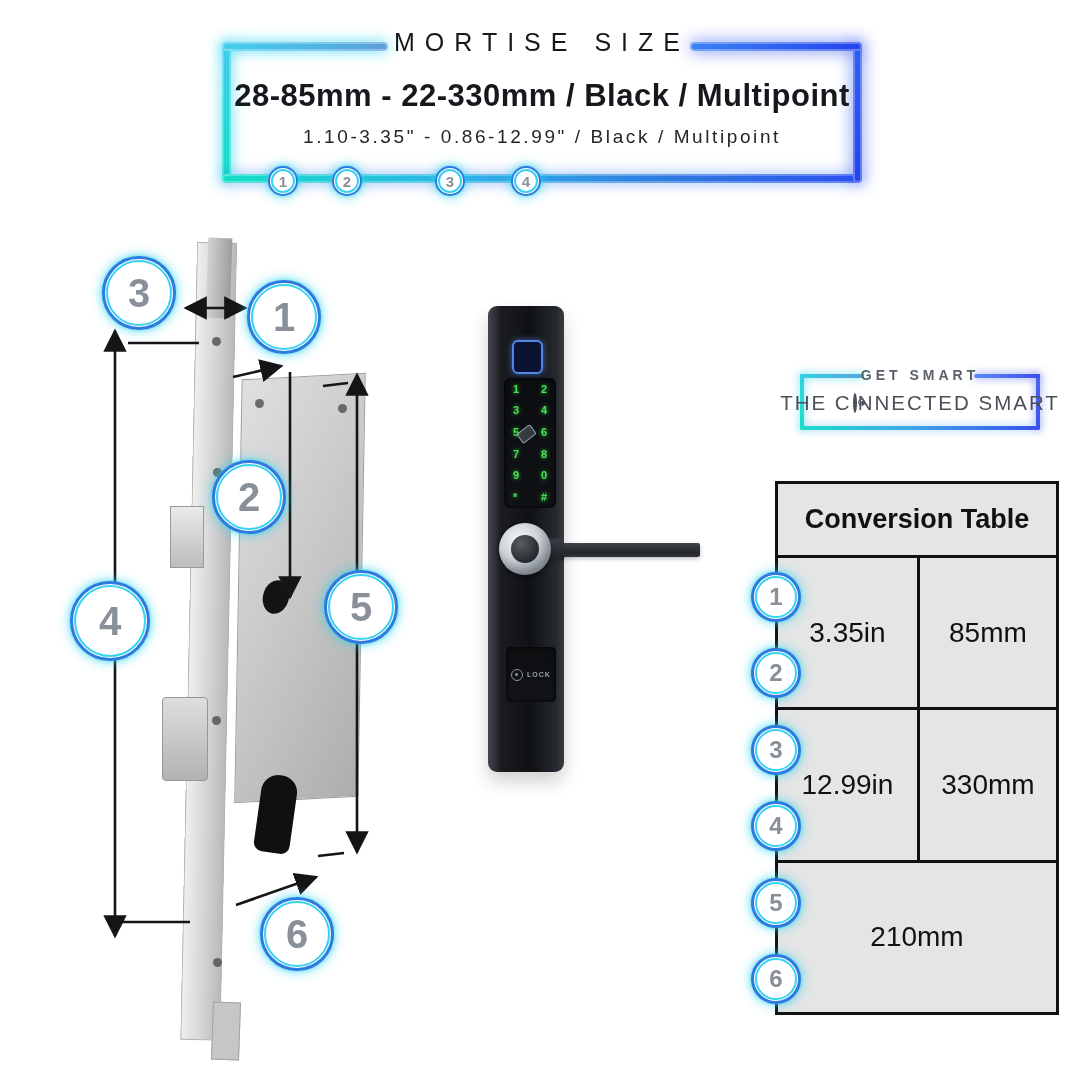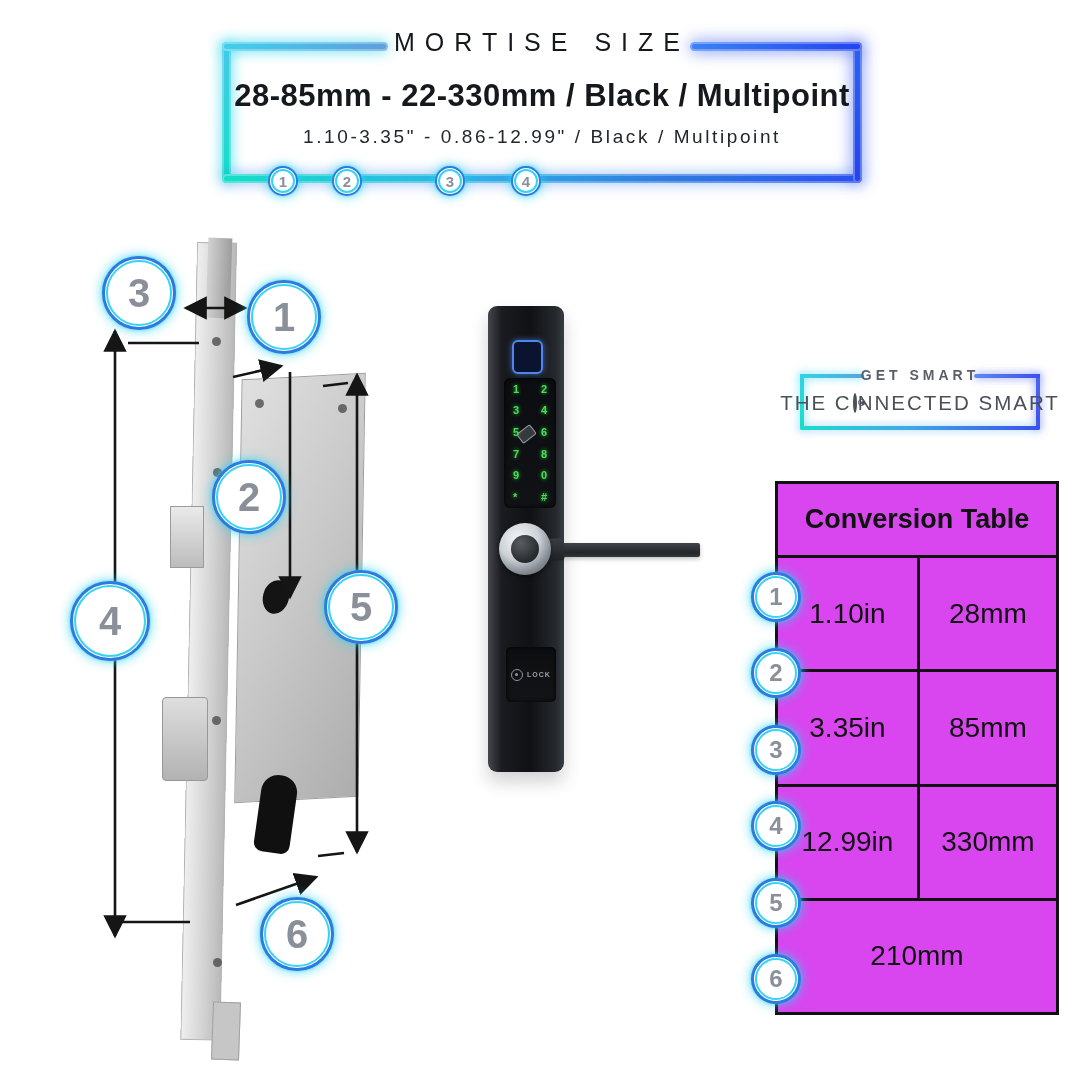--- a/index.html
+++ b/index.html
@@ -128,7 +128,7 @@
 
   
   .conv-table{position:absolute;left:775px;top:481px;width:284px;height:534px;
-    border:3px solid #111;background:#d946ef;box-sizing:border-box;display:flex;flex-direction:column;}
+    border:3px solid #111;background:#e5e5e5;box-sizing:border-box;display:flex;flex-direction:column;}
   .ct-header{height:74px;border-bottom:3px solid #111;display:flex;align-items:center;
     justify-content:center;font-size:27px;font-weight:bold;color:#111;box-sizing:border-box;}
   .ct-row{flex:1;display:flex;border-bottom:3px solid #111;box-sizing:border-box;}

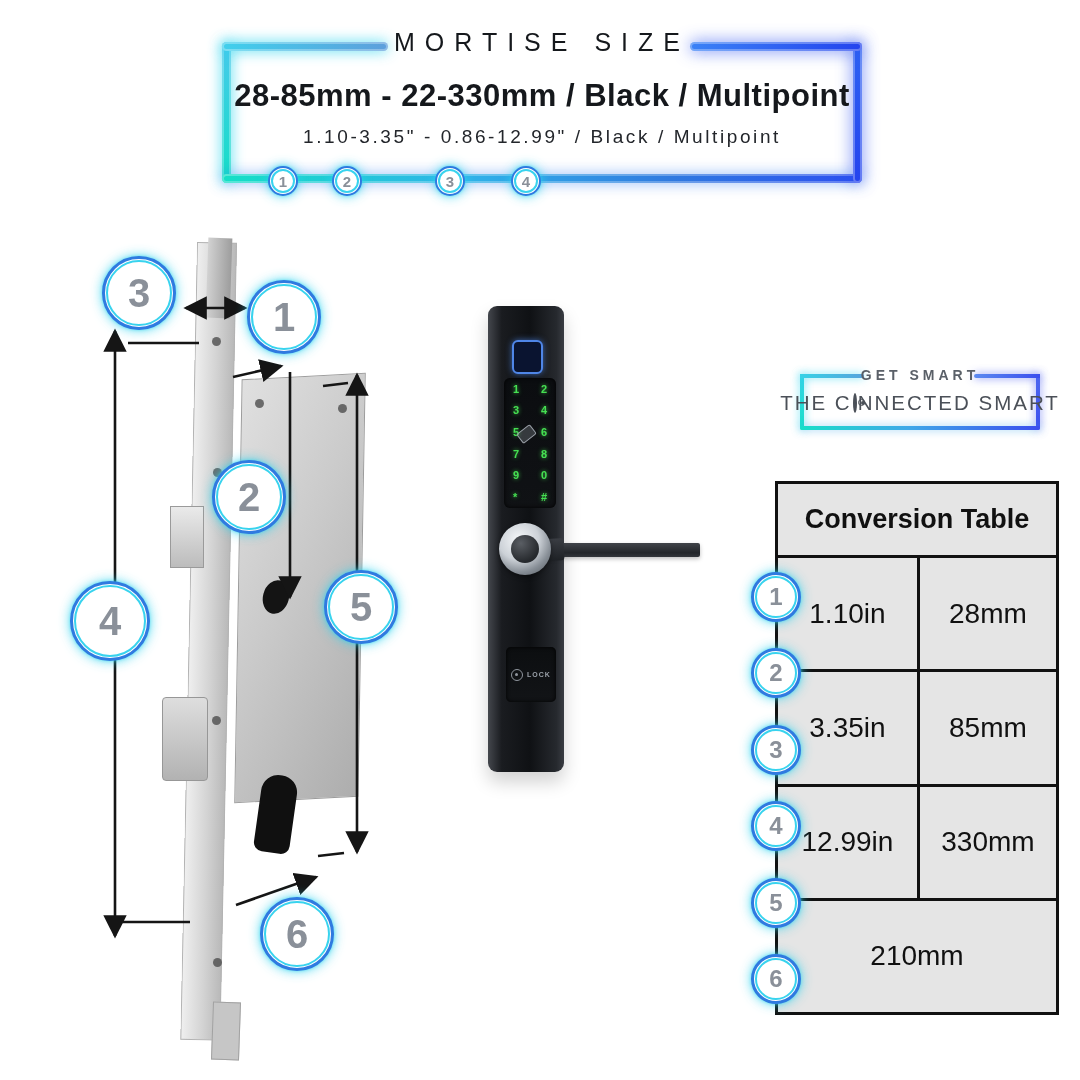--- a/index.html
+++ b/index.html
@@ -284,10 +284,6 @@
   <div class="conv-table">
     <div class="ct-header">Conversion Table</div>
     <div class="ct-row">
-      <div class="ct-cell ct-in">1.10in</div>
-      <div class="ct-cell ct-mm">28mm</div>
-    </div>
-    <div class="ct-row">
       <div class="ct-cell ct-in">3.35in</div>
       <div class="ct-cell ct-mm">85mm</div>
     </div>

